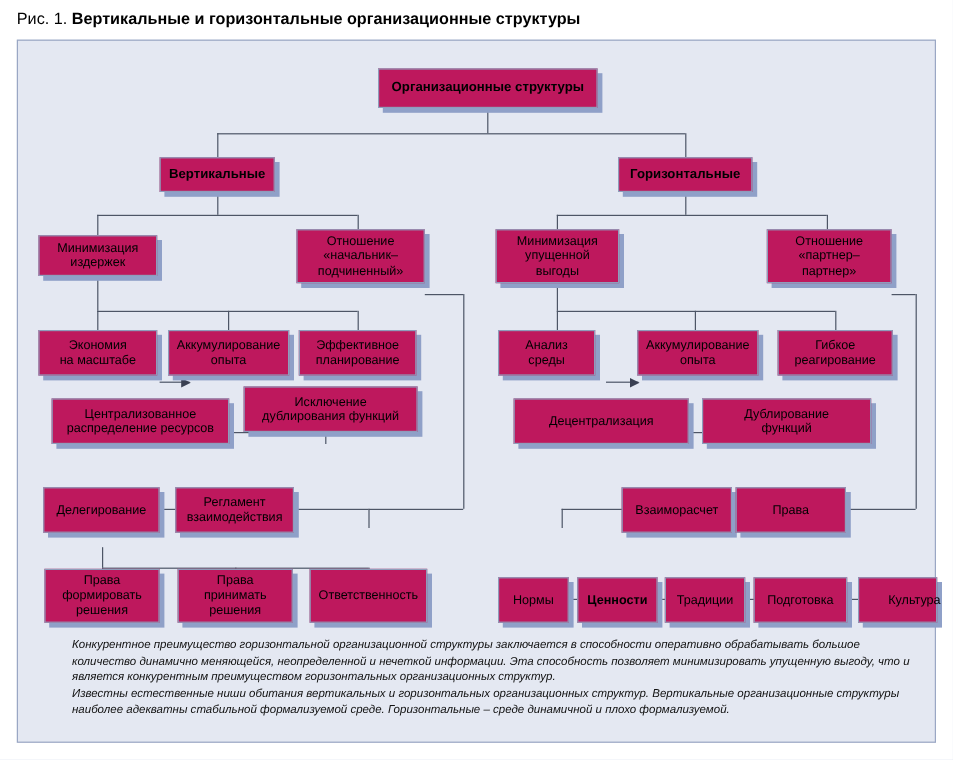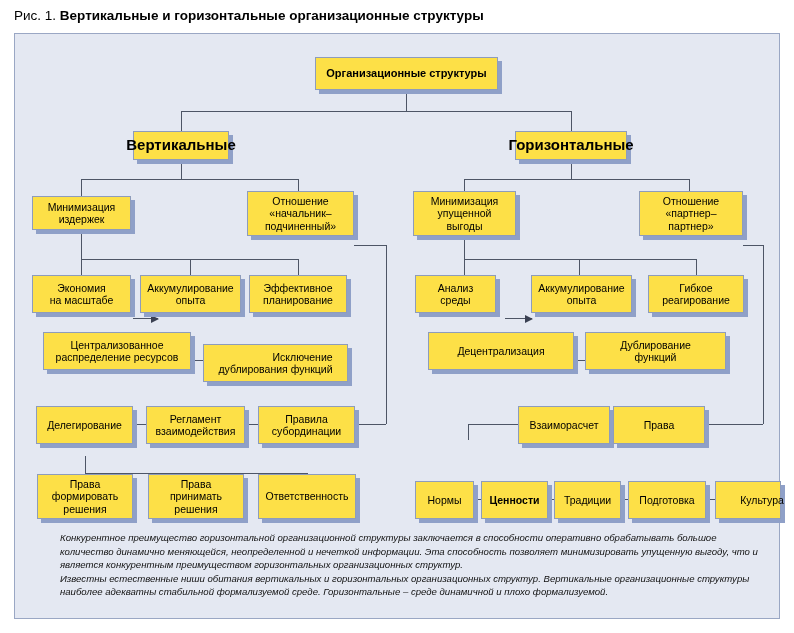--- a/index.html
+++ b/index.html
@@ -45,7 +45,7 @@
   
   .box{
     position:absolute;box-sizing:border-box;
-    background:#fde047;
+    background:#be185d;
     border:1px solid #8e9cbb;
     box-shadow:4px 4px 0 0 #8fa0c8;
     display:flex;align-items:center;justify-content:center;

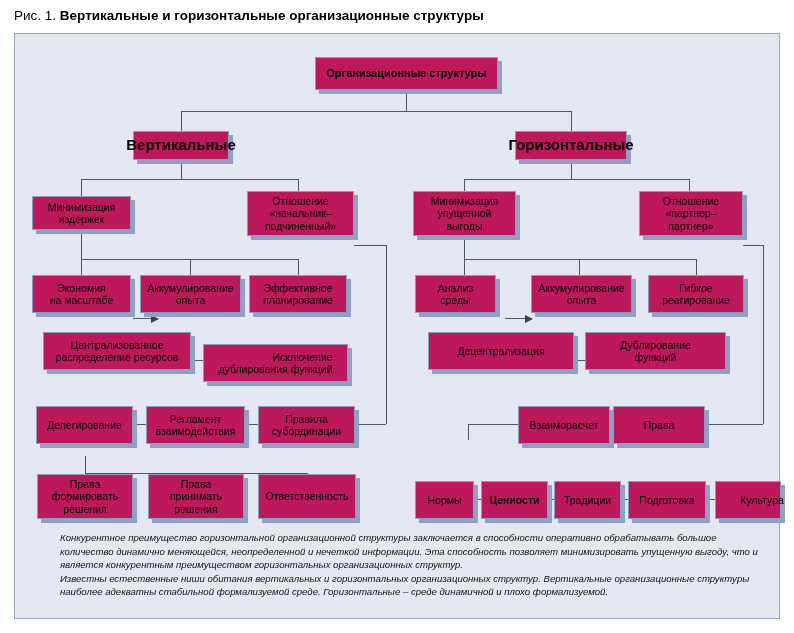--- a/index.html
+++ b/index.html
@@ -56,7 +56,7 @@
     padding:2px 4px;
   }
   .box span{display:block;}
-  .box.bold{font-weight:bold;font-size:15px;align-items:center;}
+  .box.bold{font-weight:bold;font-size:11px;align-items:center;}
   .box.root{font-weight:bold;font-size:11px;}
 
   

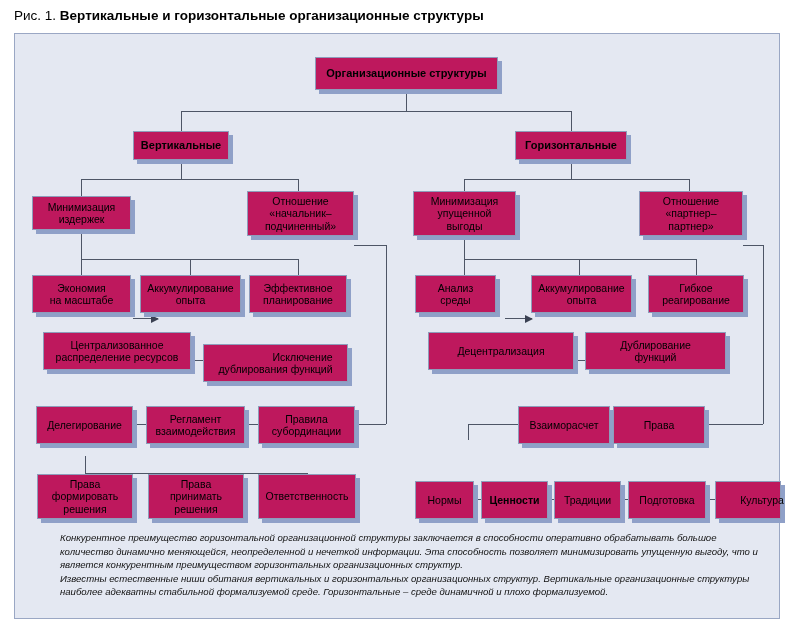--- a/index.html
+++ b/index.html
@@ -215,7 +215,7 @@
       <span style="white-space:pre-line">Гибкое
 реагирование</span>
     </div>
-    <div class="box" style="left:188px;top:310px;width:145px;height:38px;text-align:right;">
+    <div class="box" style="left:188px;top:288px;width:145px;height:38px;">
       <span style="white-space:pre-line">Исключение
 дублирования функций</span>
     </div>

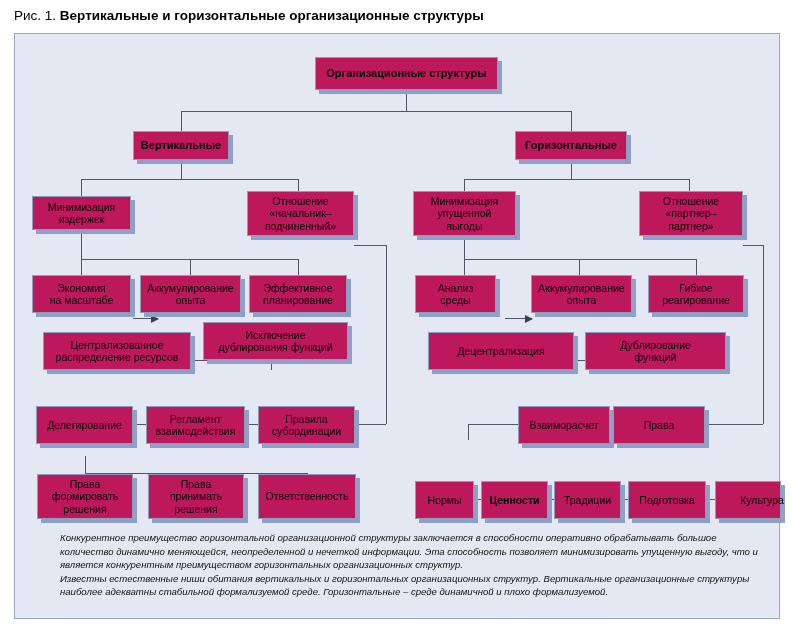--- a/index.html
+++ b/index.html
@@ -235,10 +235,6 @@
       <span style="white-space:pre-line">Регламент
 взаимодействия</span>
     </div>
-    <div class="box" style="left:243px;top:372px;width:97px;height:38px;">
-      <span style="white-space:pre-line">Правила
-субординации</span>
-    </div>
 
     <div class="box" style="left:503px;top:372px;width:92px;height:38px;">
       <span style="white-space:pre-line">Взаиморасчет</span>

